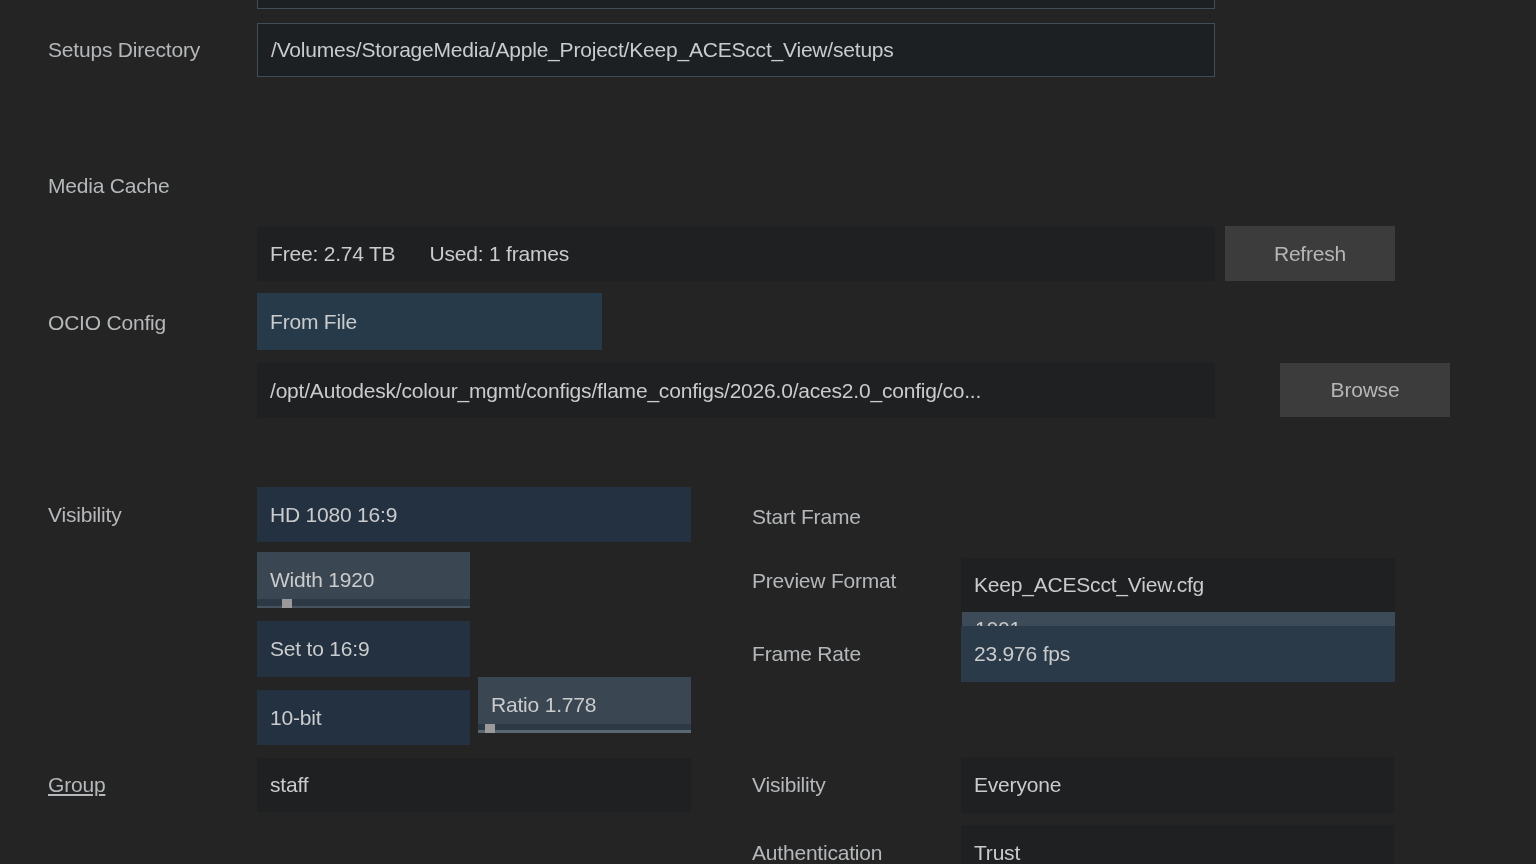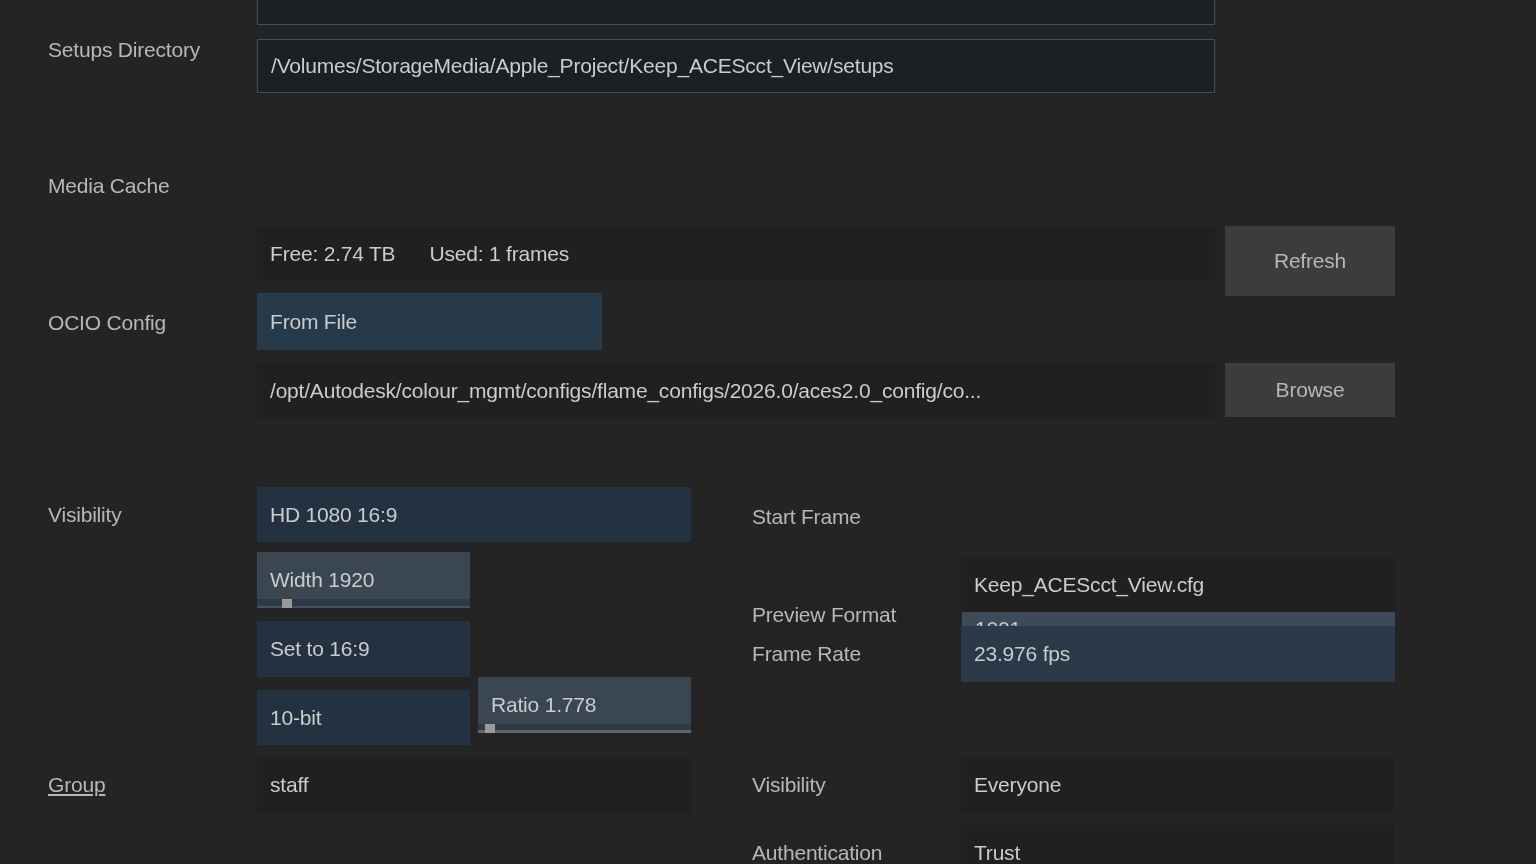--- a/index.html
+++ b/index.html
@@ -31,7 +31,7 @@
     white-space:nowrap;overflow:hidden;
   }
   .field-dark{background:var(--field-dark);}
-  .field-bordered{background:#1d2023;border:1px solid var(--field-border);margin-top:16px;}
+  .field-bordered{background:#1d2023;border:1px solid var(--field-border);}
   .btn-gray{
     background:var(--btn-gray);color:#b4b6b7;font-size:21px;letter-spacing:-0.2px;
     display:flex;align-items:center;justify-content:center;white-space:nowrap;

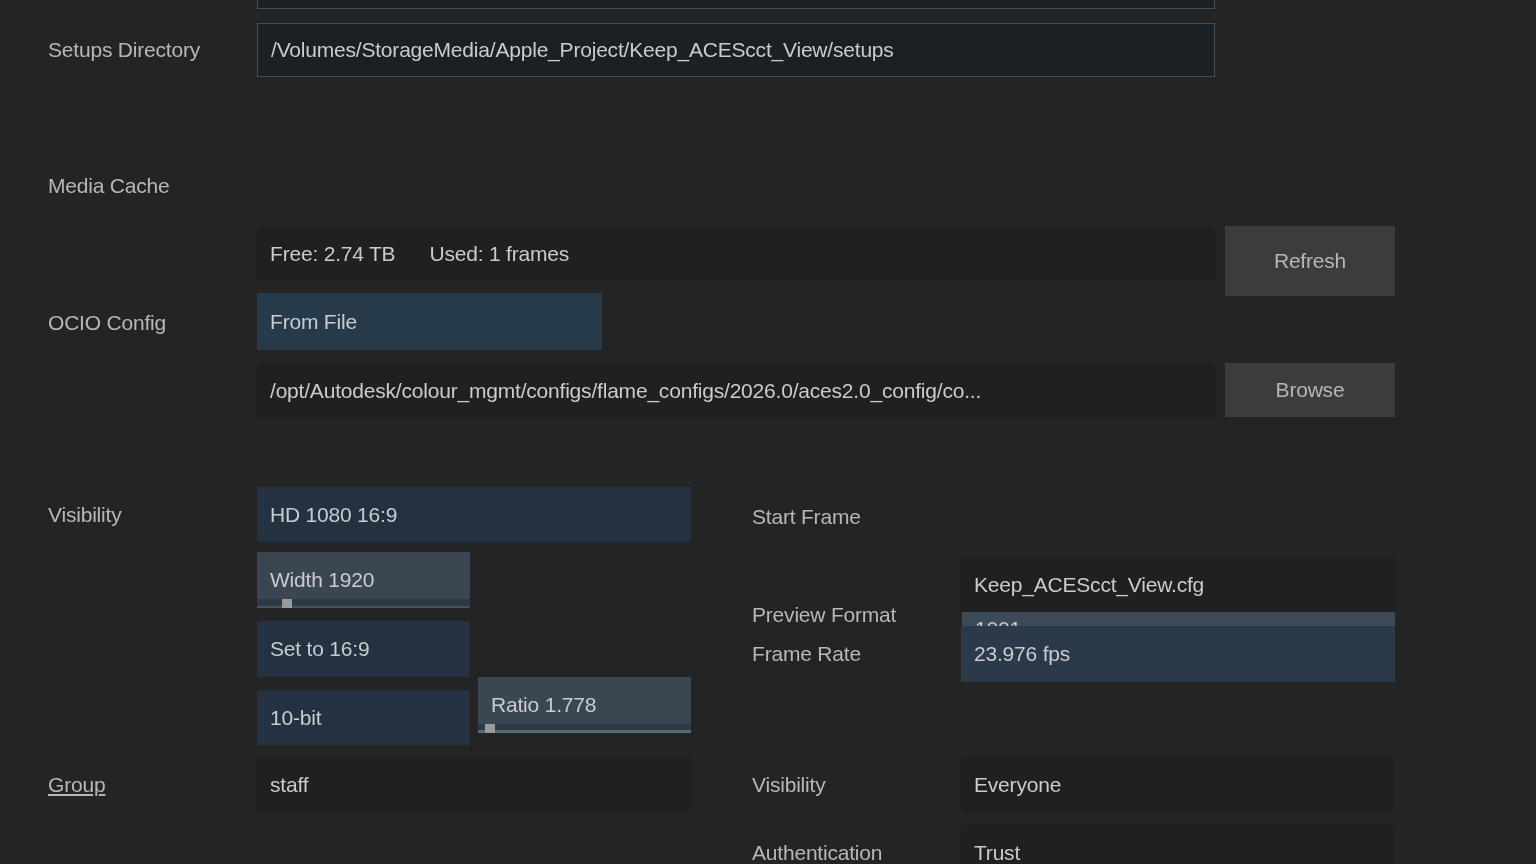--- a/index.html
+++ b/index.html
@@ -68,7 +68,7 @@
     <span>Free: 2.74 TB</span>
     <span>Used: 1 frames</span>
   </div>
-  <div class="abs btn-gray" style="left:1225px;top:226px;width:170px;height:70px;">Refresh</div>
+  <div class="abs btn-gray" style="left:1225px;top:226px;width:170px;height:55px;">Refresh</div>
 
   <div class="abs label" style="left:48px;top:296px;height:54px;">OCIO Config</div>
   <div class="abs field btn-blue2" style="left:257px;top:293px;width:345px;height:57px;">From File</div>

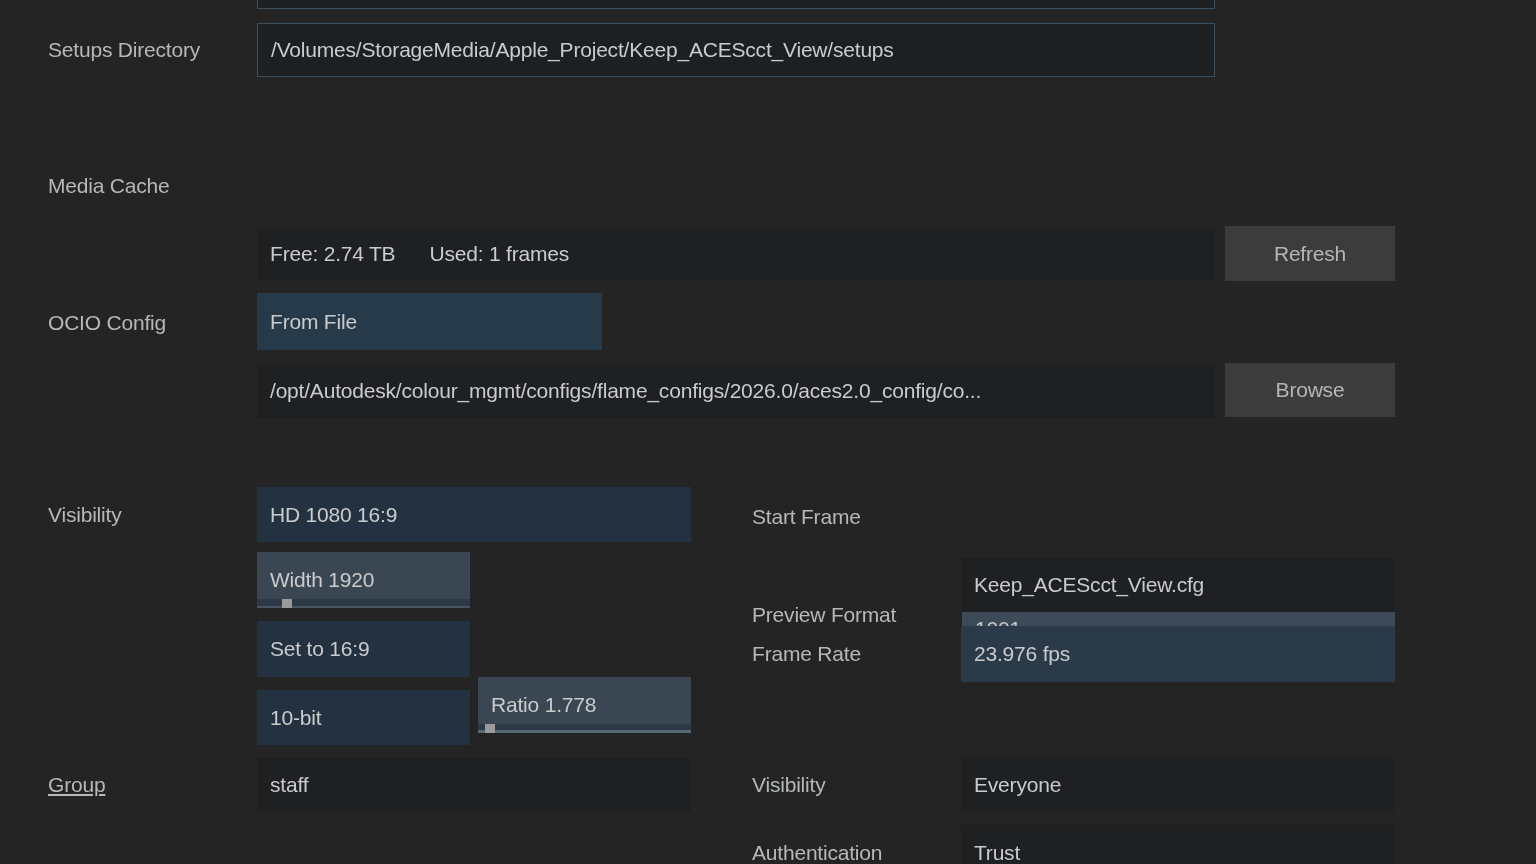--- a/index.html
+++ b/index.html
@@ -73,7 +73,7 @@
   <div class="abs label" style="left:48px;top:296px;height:54px;">OCIO Config</div>
   <div class="abs field btn-blue2" style="left:257px;top:293px;width:345px;height:57px;">From File</div>
   <div class="abs field field-dark" style="left:257px;top:363px;width:958px;height:55px;">/opt/Autodesk/colour_mgmt/configs/flame_configs/2026.0/aces2.0_config/co...</div>
-  <div class="abs btn-gray" style="left:1225px;top:363px;width:170px;height:54px;">Browse</div>
+  <div class="abs btn-gray" style="left:1280px;top:363px;width:170px;height:54px;">Browse</div>
 
   <div class="abs label" style="left:48px;top:487px;height:55px;">Visibility</div>
   <div class="abs field btn-blue" style="left:257px;top:487px;width:434px;height:55px;">HD 1080 16:9</div>

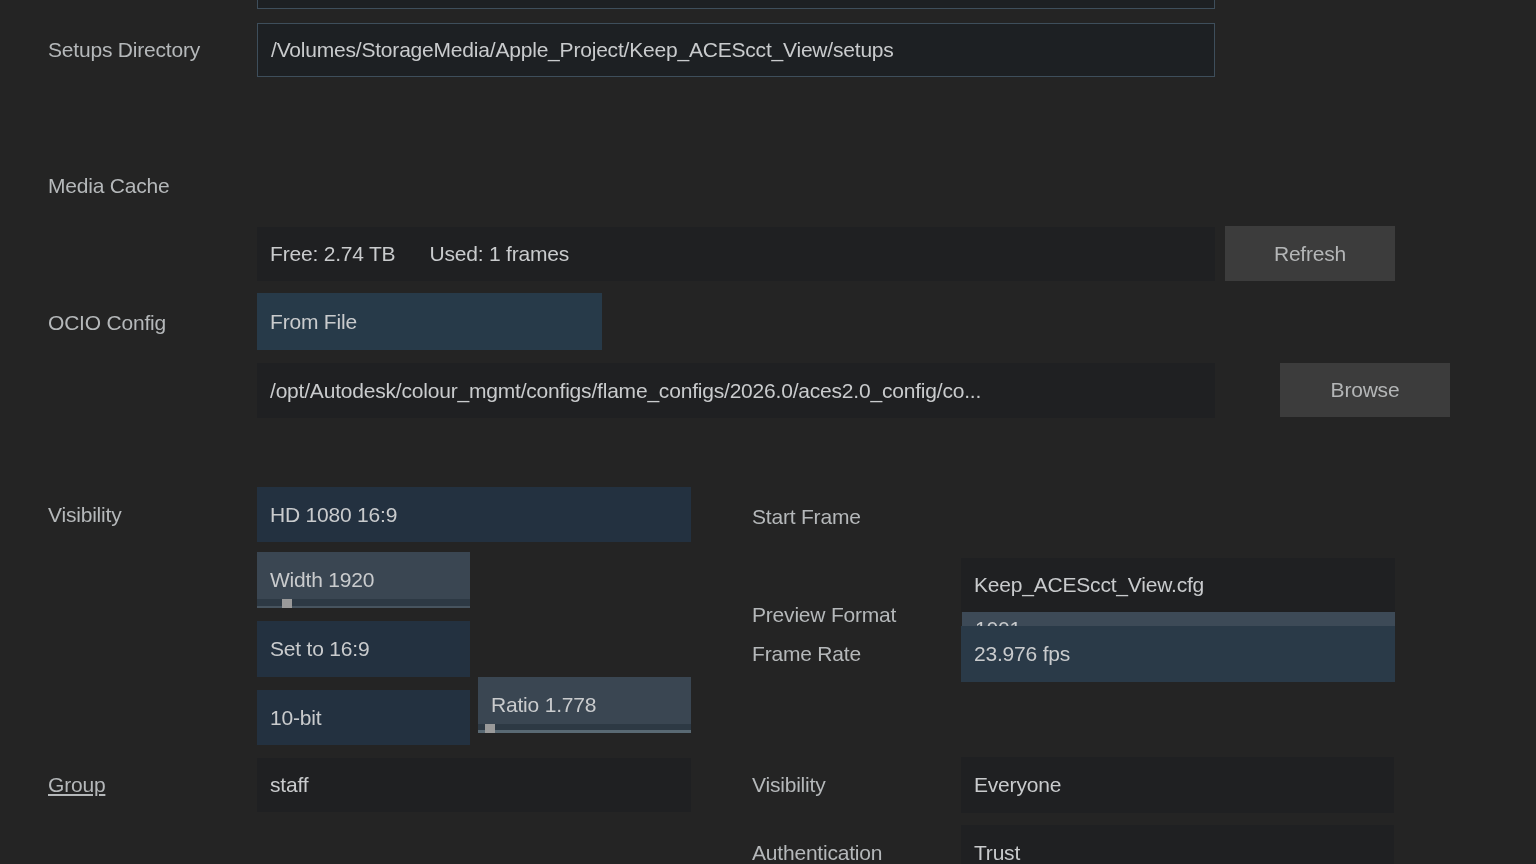--- a/index.html
+++ b/index.html
@@ -109,7 +109,7 @@
     </div>
   </div>
 
-  <div class="abs label" style="left:752px;top:588px;height:54px;">Preview Format</div>
+  <div class="abs label" style="left:752px;top:554px;height:54px;">Preview Format</div>
   <div class="abs field field-dark" style="left:961px;top:558px;width:434px;height:54px;">Keep_ACEScct_View.cfg</div>
 
   <div class="abs label" style="left:752px;top:626px;height:56px;">Frame Rate</div>

